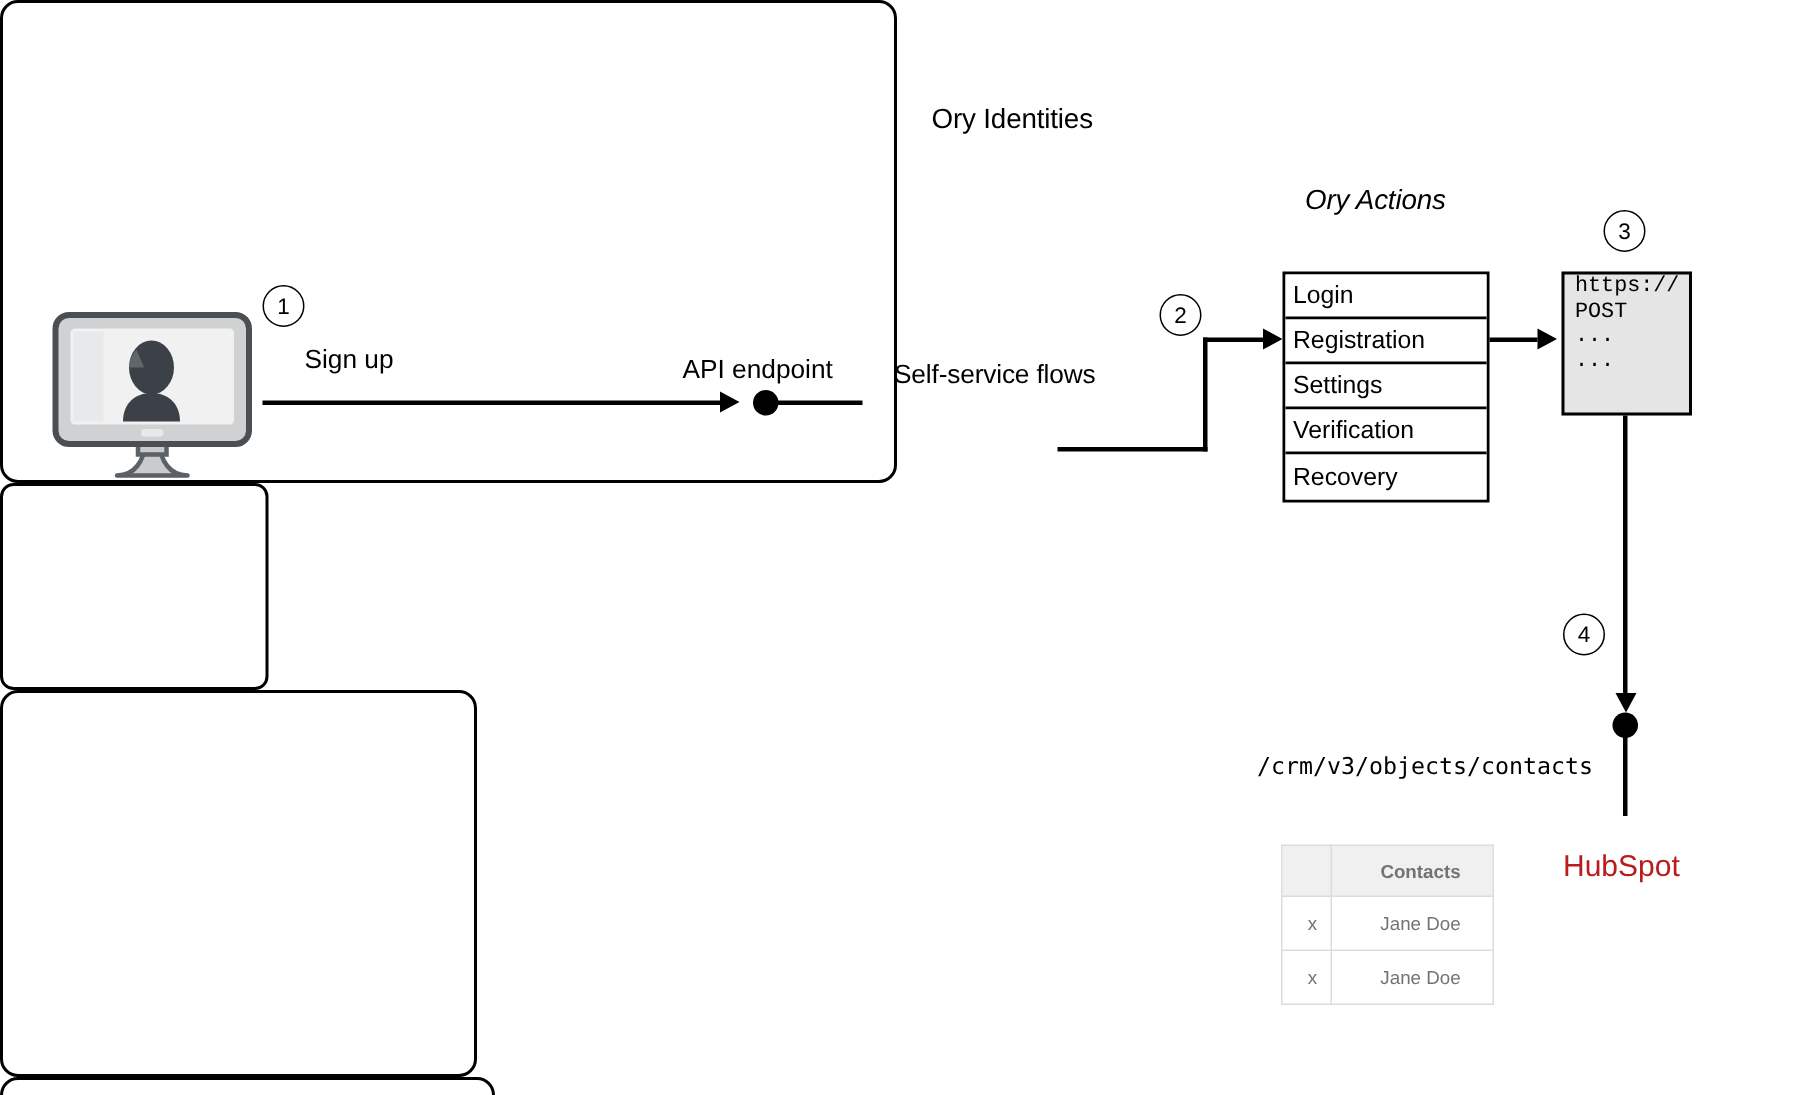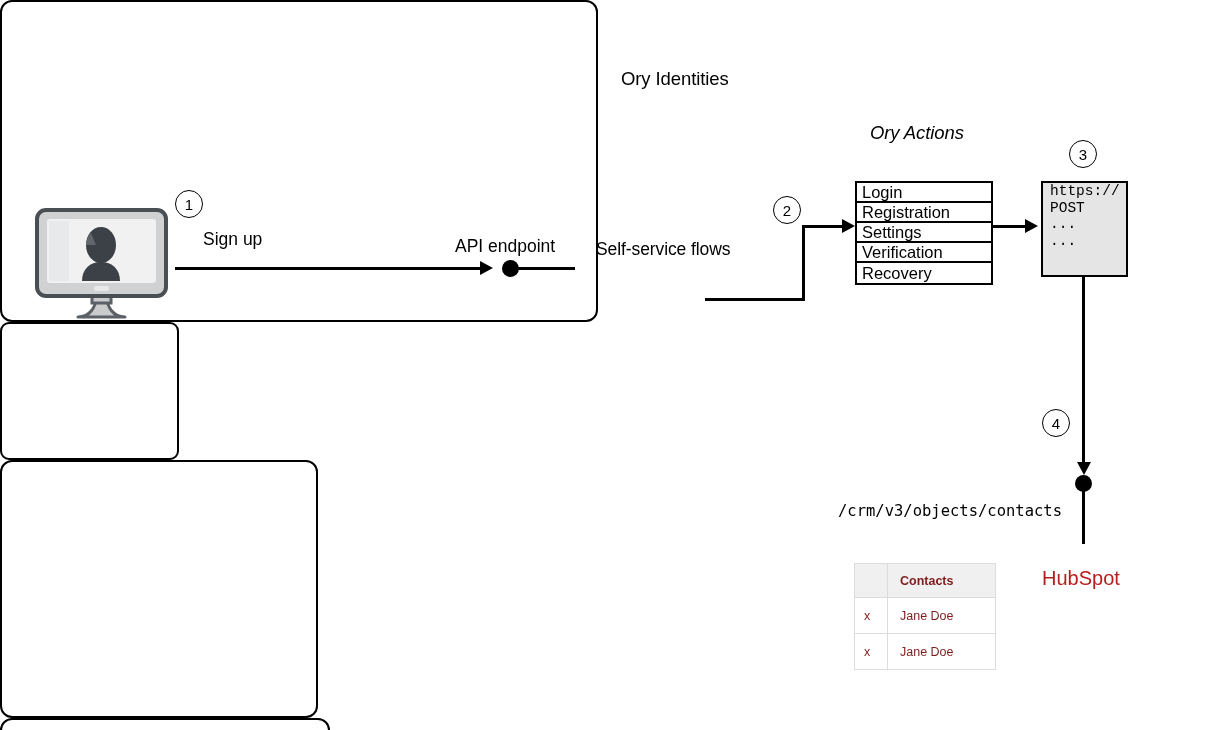--- a/index.html
+++ b/index.html
@@ -50,7 +50,7 @@
     background: #fff;
   }
   .flow-item {
-    height: 20px;
+    height: 30px;
     box-sizing: border-box;
     display: flex;
     align-items: center;

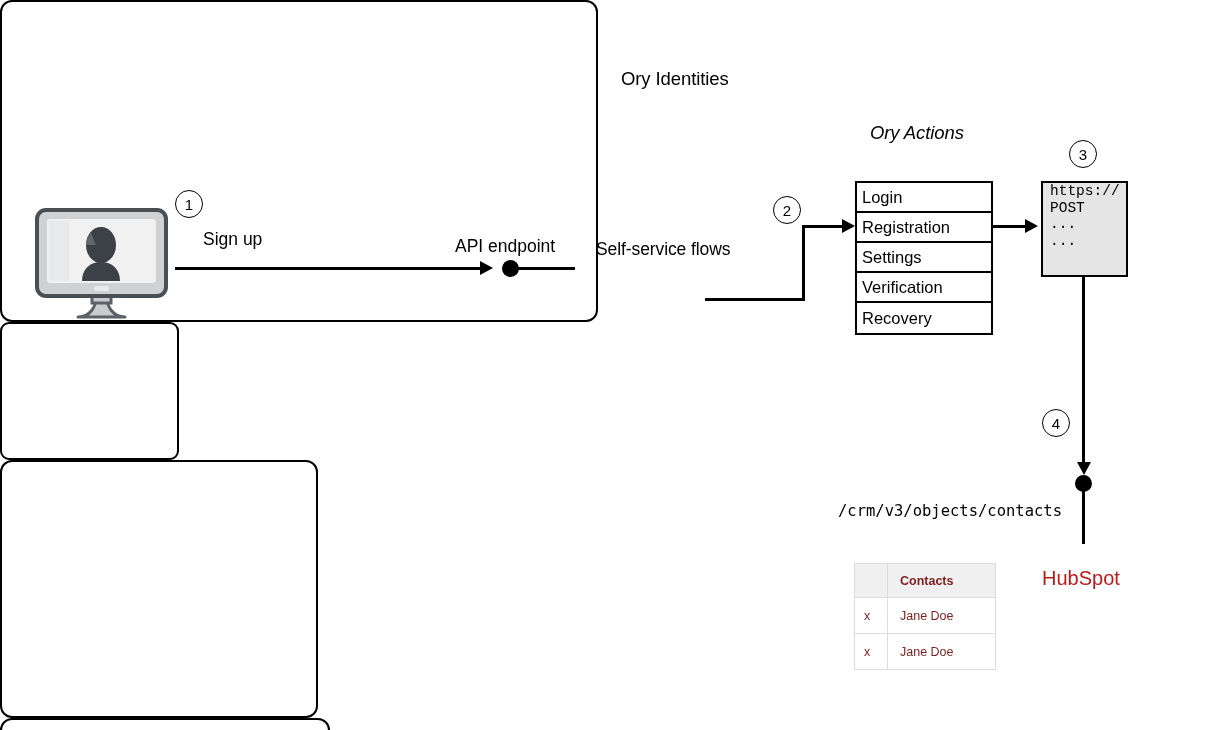--- a/index.html
+++ b/index.html
@@ -148,9 +148,9 @@
   .contacts-table td, .contacts-table th {
     border: 1px solid #dcdcdc;
     box-sizing: border-box;
-    text-align: left;
+    text-align: center;
     font-weight: normal;
-    color: #7f1d1d;
+    color: #737373;
   }
   .contacts-table thead th {
     background: #f0f0f0;

